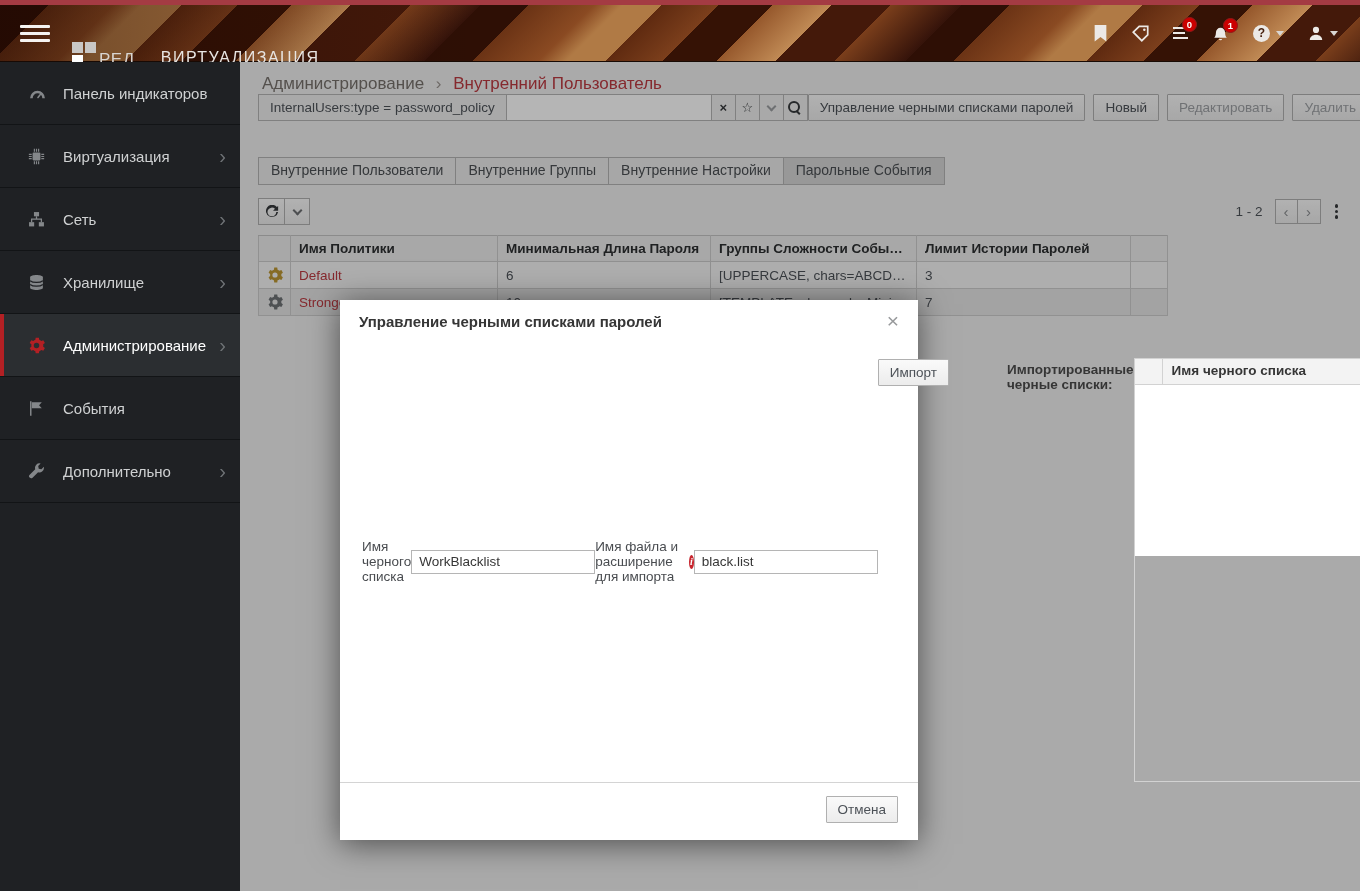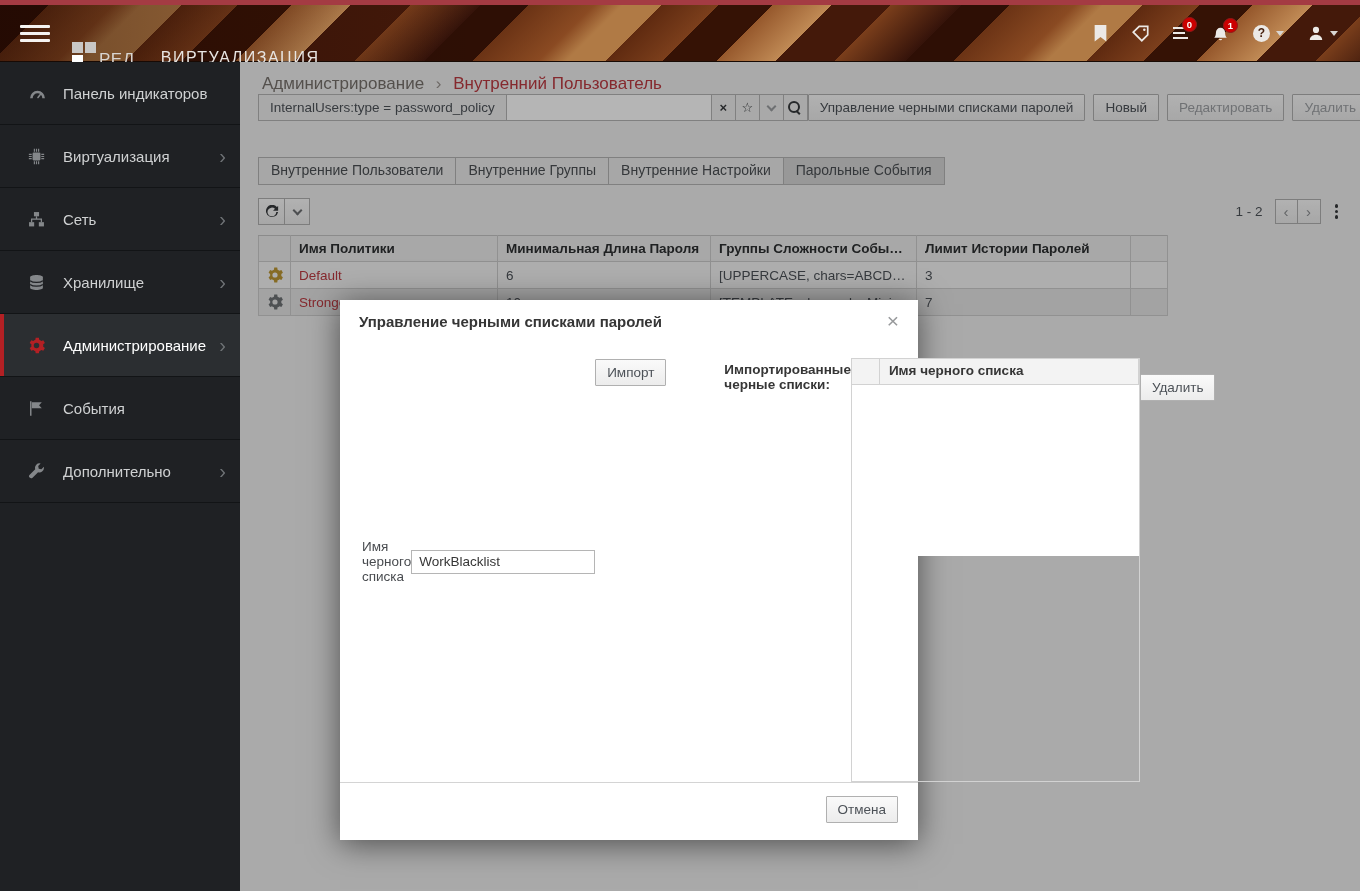--- a/index.html
+++ b/index.html
@@ -385,6 +385,13 @@
       <span class="form-label">Имя черного списка</span>
       <input class="tinput" value="WorkBlacklist" style="">
     </div>
+    <div class="form-row">
+      <span class="form-label">
+        <span>Имя файла и расширение для импорта</span>
+        <span class="info-icon">i</span>
+      </span>
+      <input class="tinput" value="black.list" style="">
+    </div>
     <div class="import-row">
       <button class="btn">Импорт</button>
     </div>

